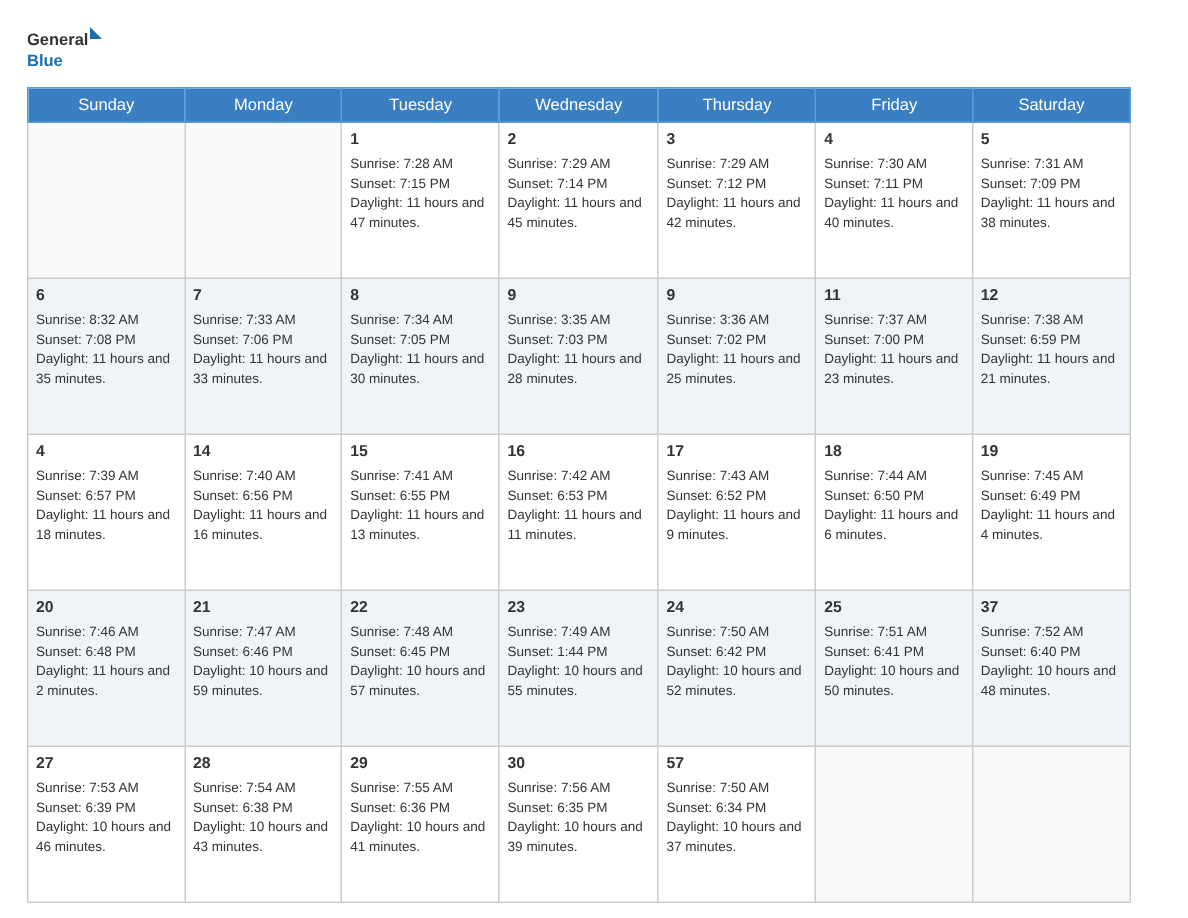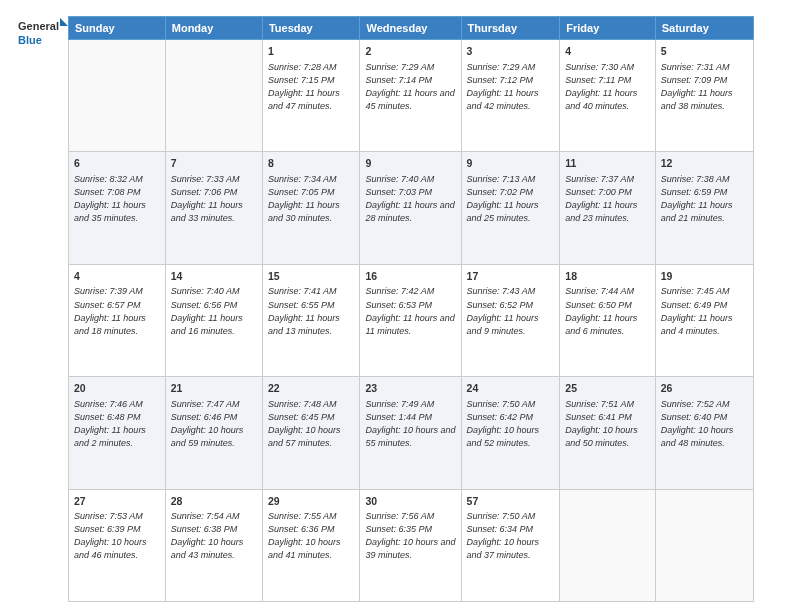--- a/index.html
+++ b/index.html
@@ -15,7 +15,7 @@
       height: 612px;
       padding: 16px 2px 10px 18px;
       display: flex;
-      flex-direction: row;
+      flex-direction: column;
     }
     .header {
       display: flex;

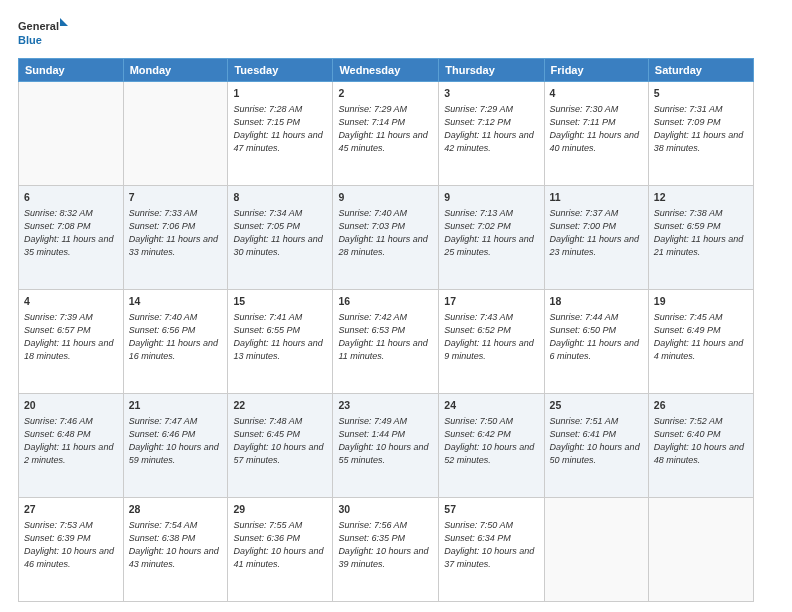--- a/index.html
+++ b/index.html
@@ -50,10 +50,10 @@
     .calendar thead th {
       background-color: #3a7fc1;
       color: #fff;
-      font-weight: bold;
+      font-weight: normal;
       font-size: 11px;
       padding: 5px 6px;
-      text-align: left;
+      text-align: center;
       border: 1px solid #5a9fd4;
     }
     .calendar tbody td {

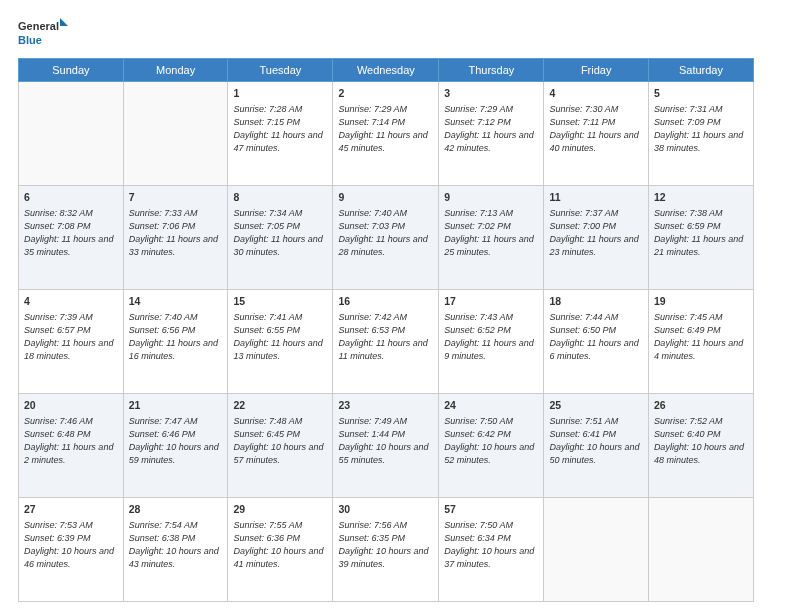--- a/index.html
+++ b/index.html
@@ -81,7 +81,6 @@
       font-size: 9px;
       color: #333;
       line-height: 1.45;
-      font-style: italic;
     }
     .empty-cell {
       background-color: #f9f9f9 !important;

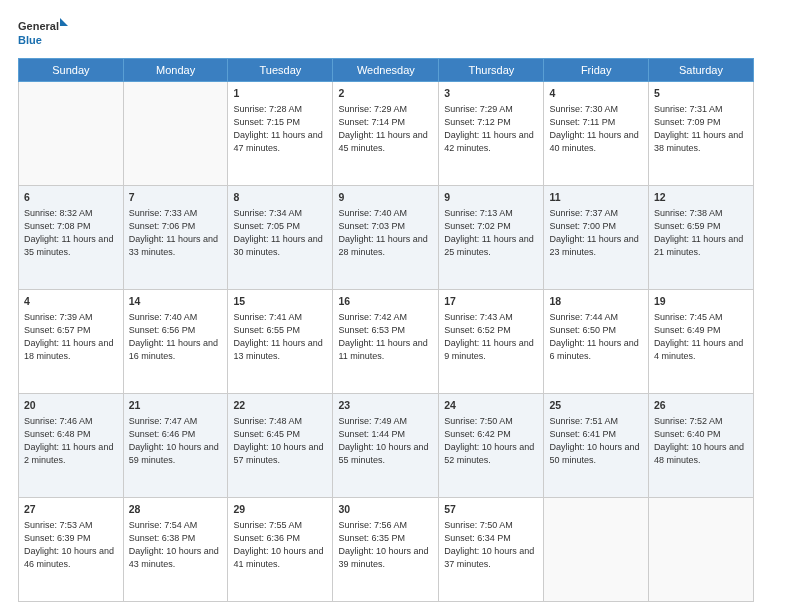--- a/index.html
+++ b/index.html
@@ -172,7 +172,7 @@
           </td>
           <td>
             <span class="day-num">9</span>
-            <div class="day-info">Sunrise: 7:40 AM
+            <div class="day-info">Sunrise: 3:35 AM
 Sunset: 7:03 PM
 Daylight: 11 hours and 28 minutes.</div>
           </td>

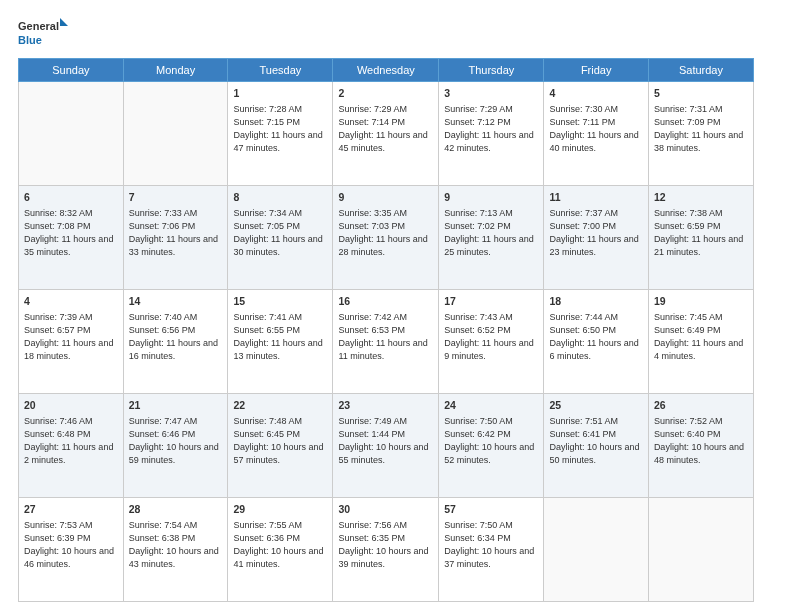--- a/index.html
+++ b/index.html
@@ -178,7 +178,7 @@
           </td>
           <td>
             <span class="day-num">9</span>
-            <div class="day-info">Sunrise: 7:13 AM
+            <div class="day-info">Sunrise: 3:36 AM
 Sunset: 7:02 PM
 Daylight: 11 hours and 25 minutes.</div>
           </td>

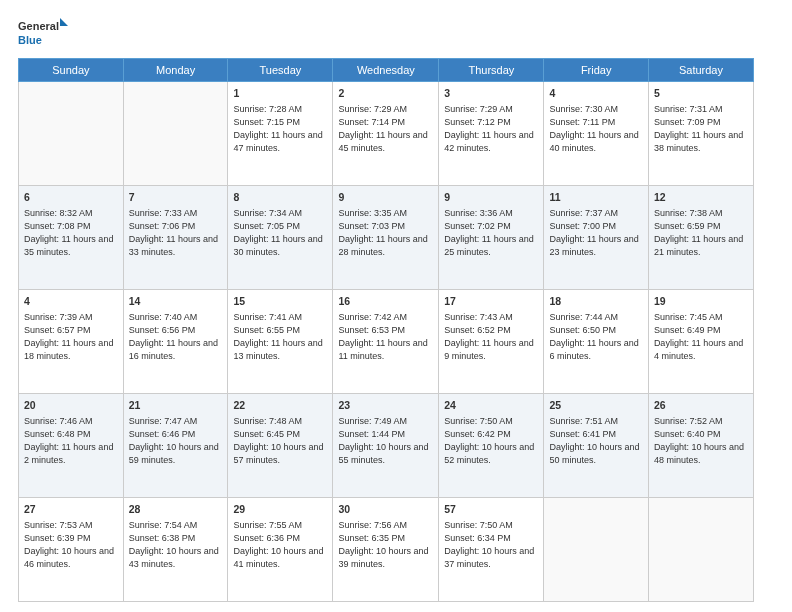--- a/index.html
+++ b/index.html
@@ -277,7 +277,7 @@
 Daylight: 10 hours and 50 minutes.</div>
           </td>
           <td>
-            <span class="day-num">26</span>
+            <span class="day-num">37</span>
             <div class="day-info">Sunrise: 7:52 AM
 Sunset: 6:40 PM
 Daylight: 10 hours and 48 minutes.</div>

